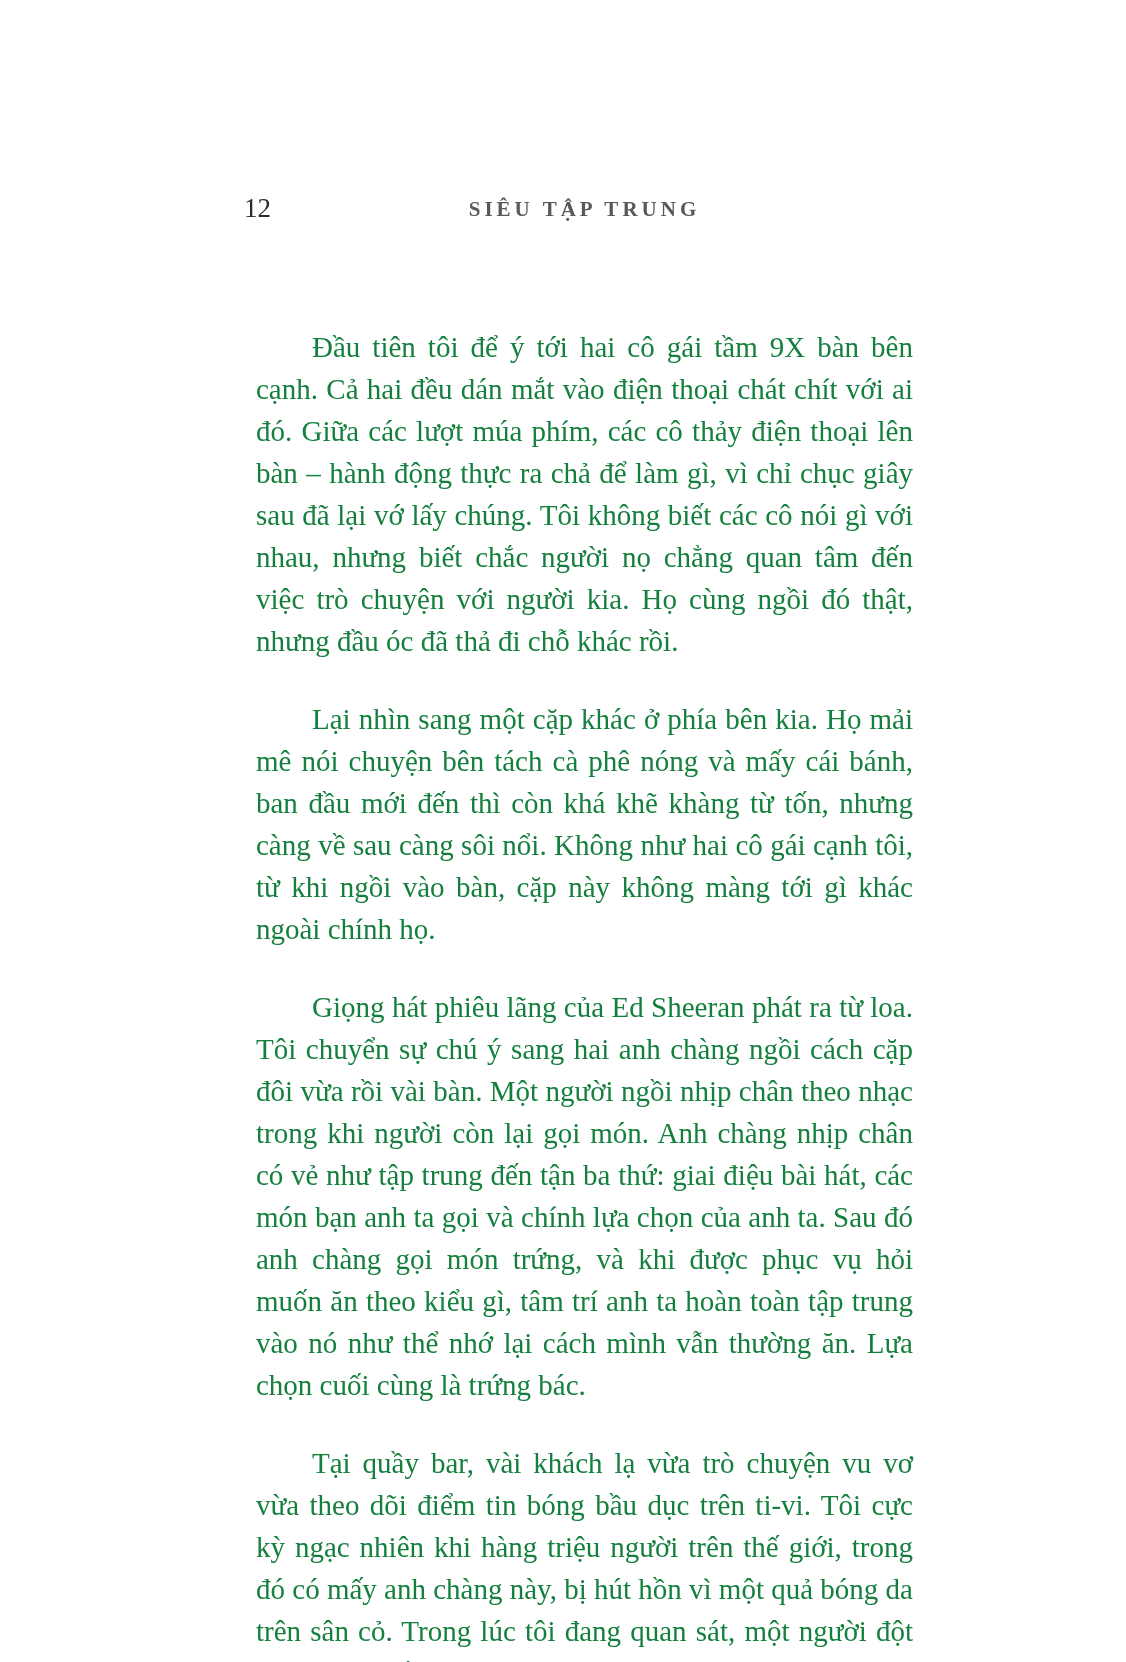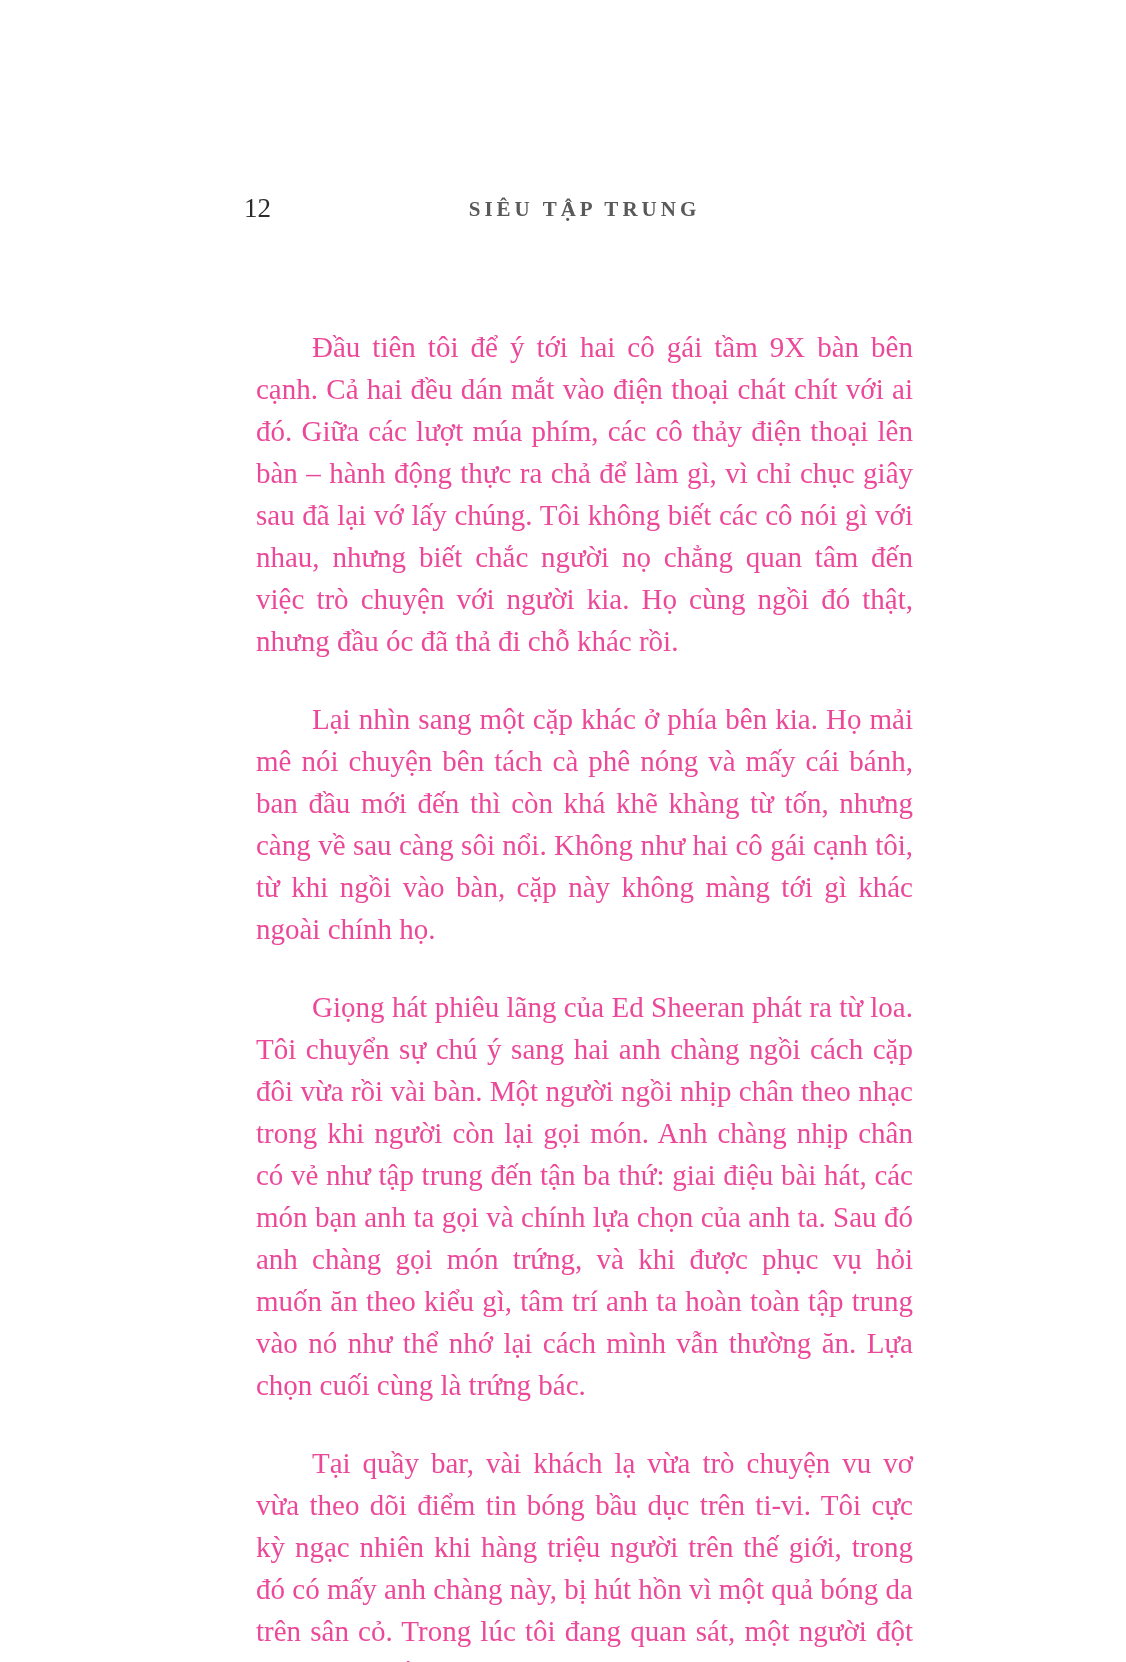--- a/index.html
+++ b/index.html
@@ -47,7 +47,7 @@
   .para {
     font-size: 29px;
     line-height: 42px;
-    color: #ec4899;
+    color: #15803d;
     text-align: justify;
     text-indent: 56px;
   }

